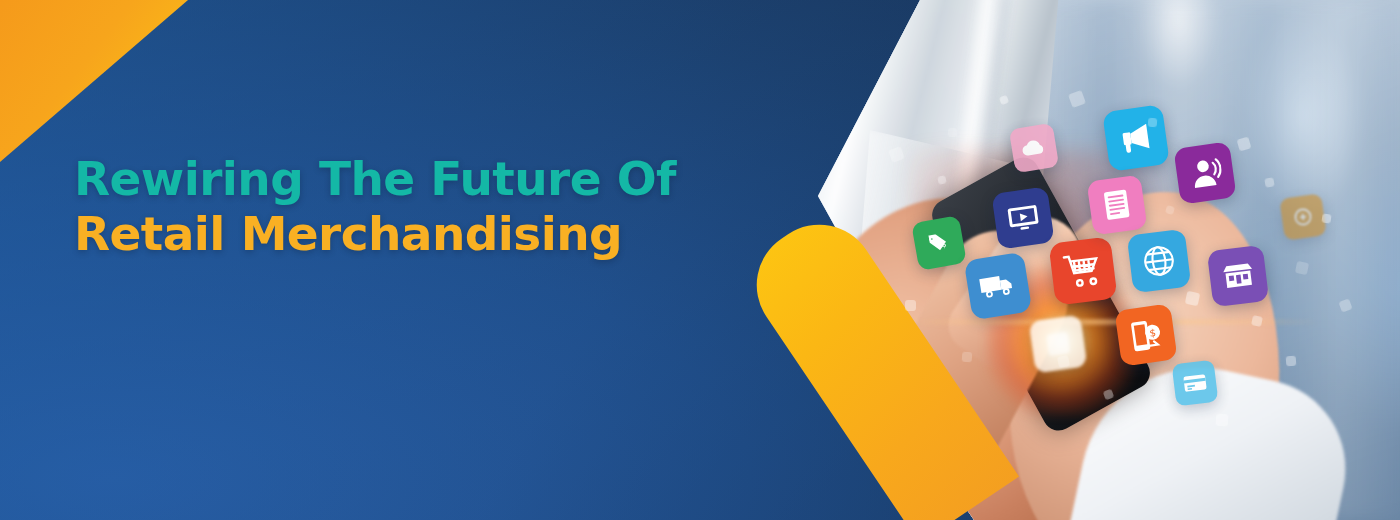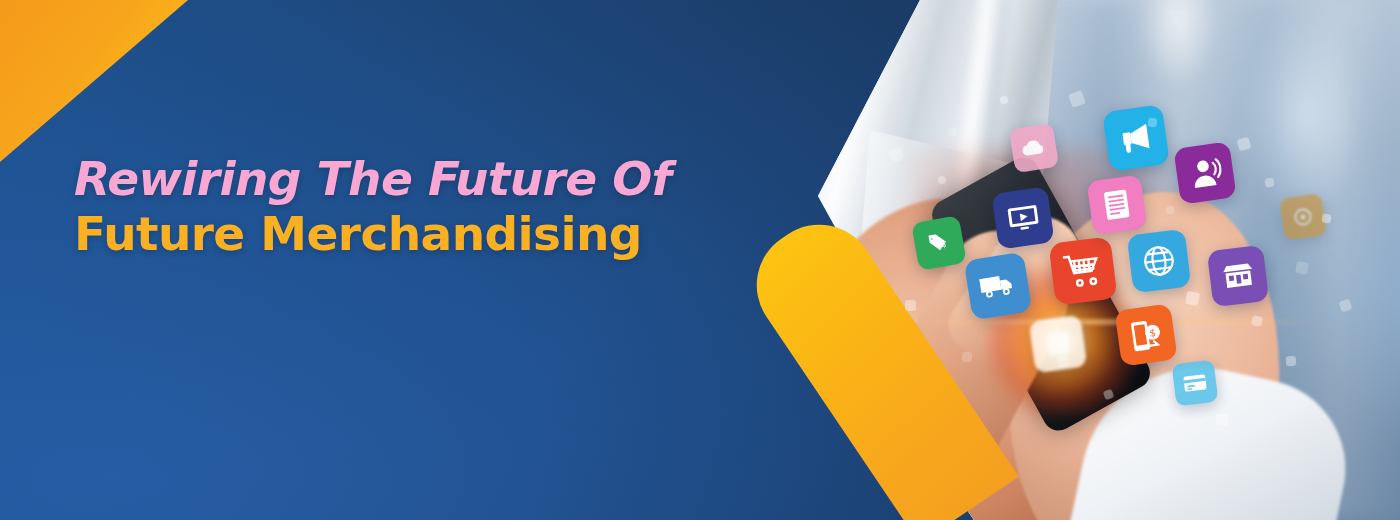--- a/index.html
+++ b/index.html
@@ -266,7 +266,7 @@
     white-space: nowrap;
     text-shadow: 0 2px 6px rgba(10,26,50,0.30);
   }
-  .line-1 { color: #f9a8d4; font-style: italic; }
+  .line-1 { color: #14b8a6; }
   .line-2 { color: #f9b023; }
   .line-3 { color: #f9b023; }
 </style>

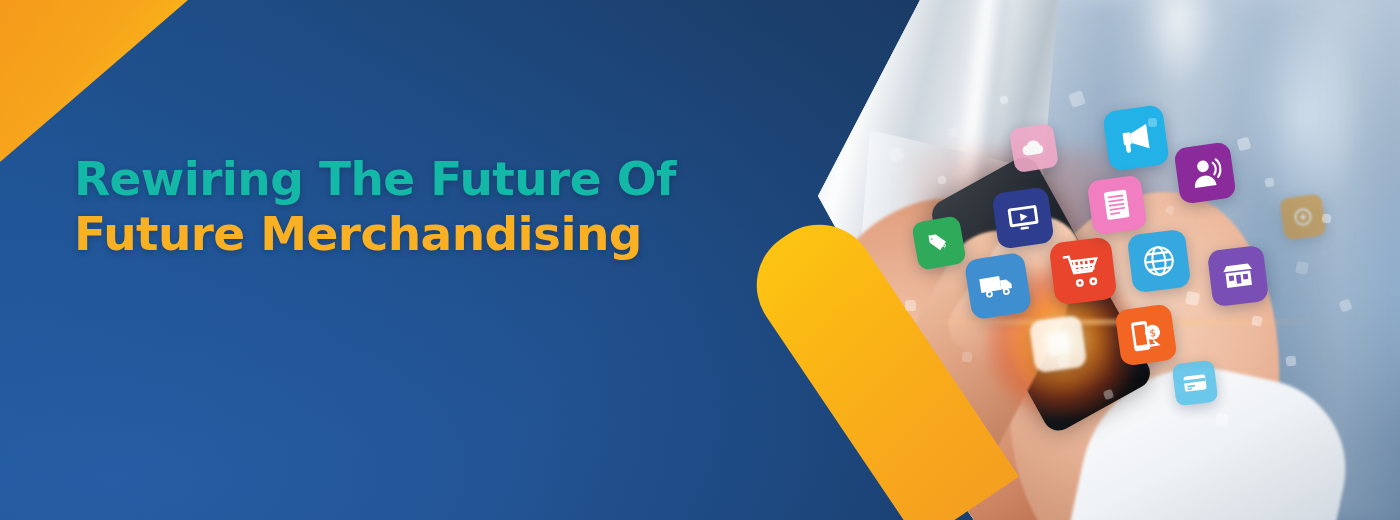--- a/index.html
+++ b/index.html
@@ -435,7 +435,7 @@
 
   <div class="headline">
     <div class="line line-1">Rewiring The Future Of</div>
-    <div class="line line-2">Future Merchandising</div>
+    <div class="line line-2">Retail Merchandising</div>
   </div>
 
 </div>

